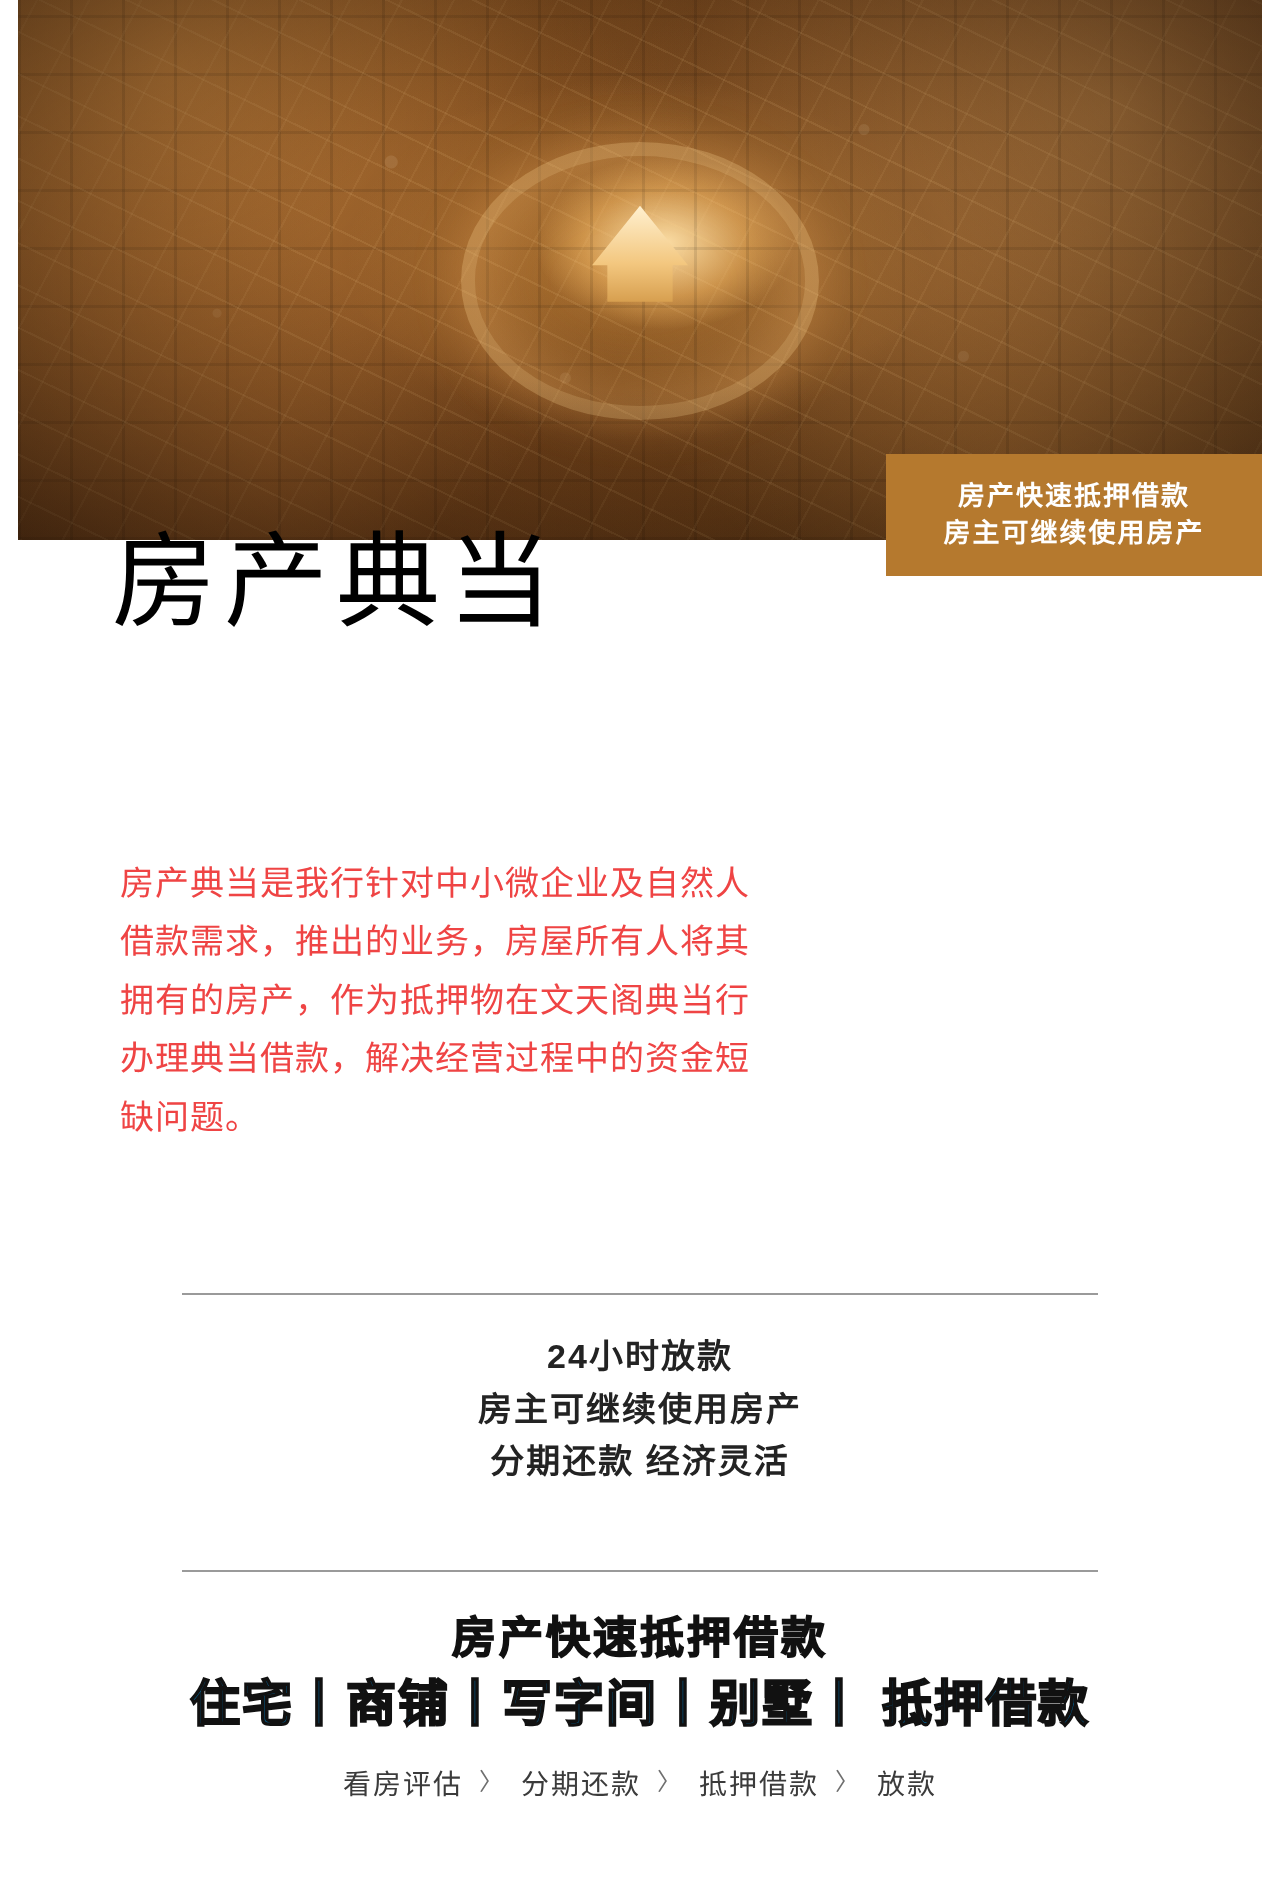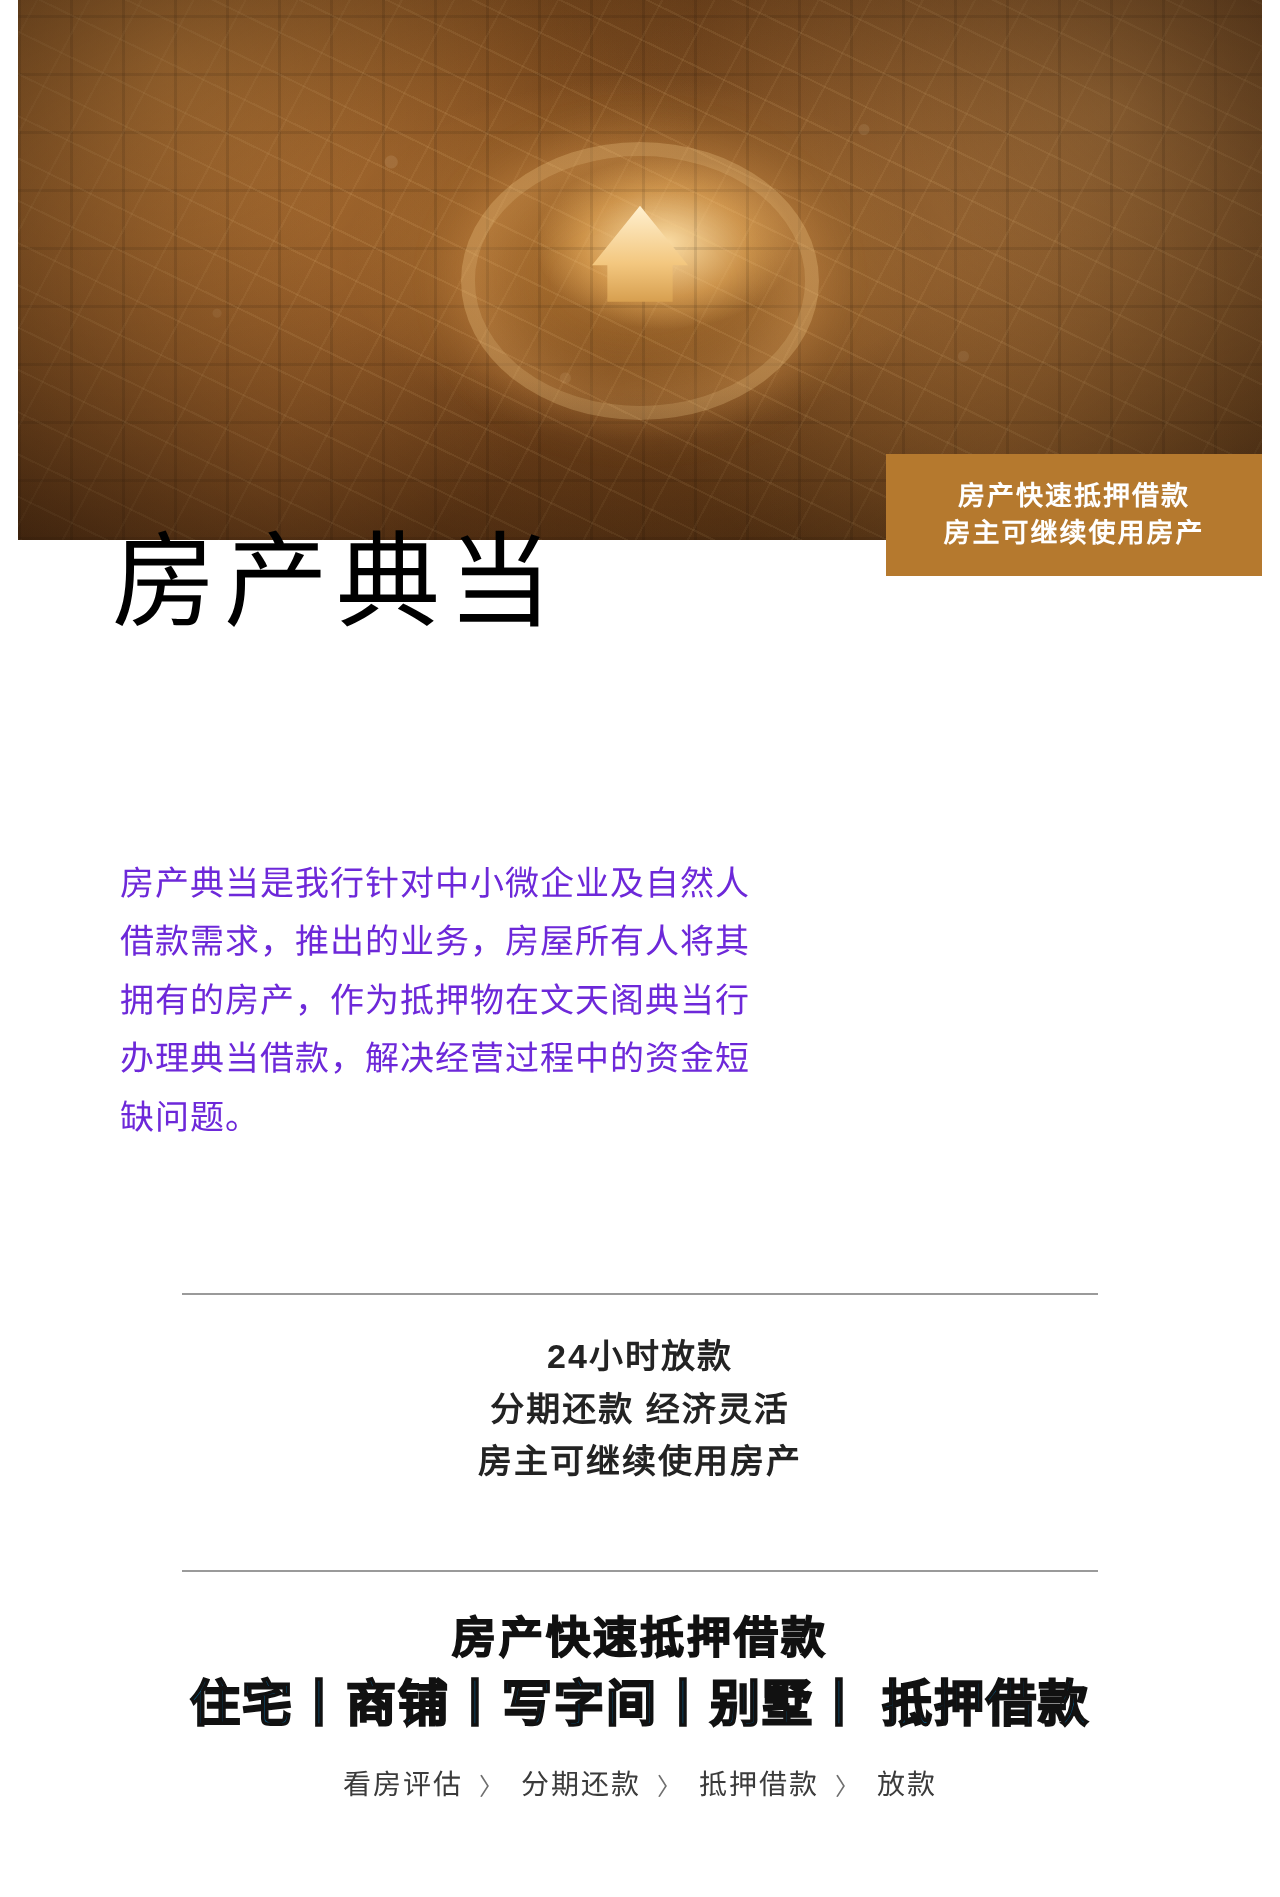--- a/index.html
+++ b/index.html
@@ -139,7 +139,7 @@
     left: 120px;
     top: 820px;
     width: 640px;
-    color: #6d28d9;
+    color: #ef4444;
     font-size: 34px;
     line-height: 1.72;
     letter-spacing: 1px;

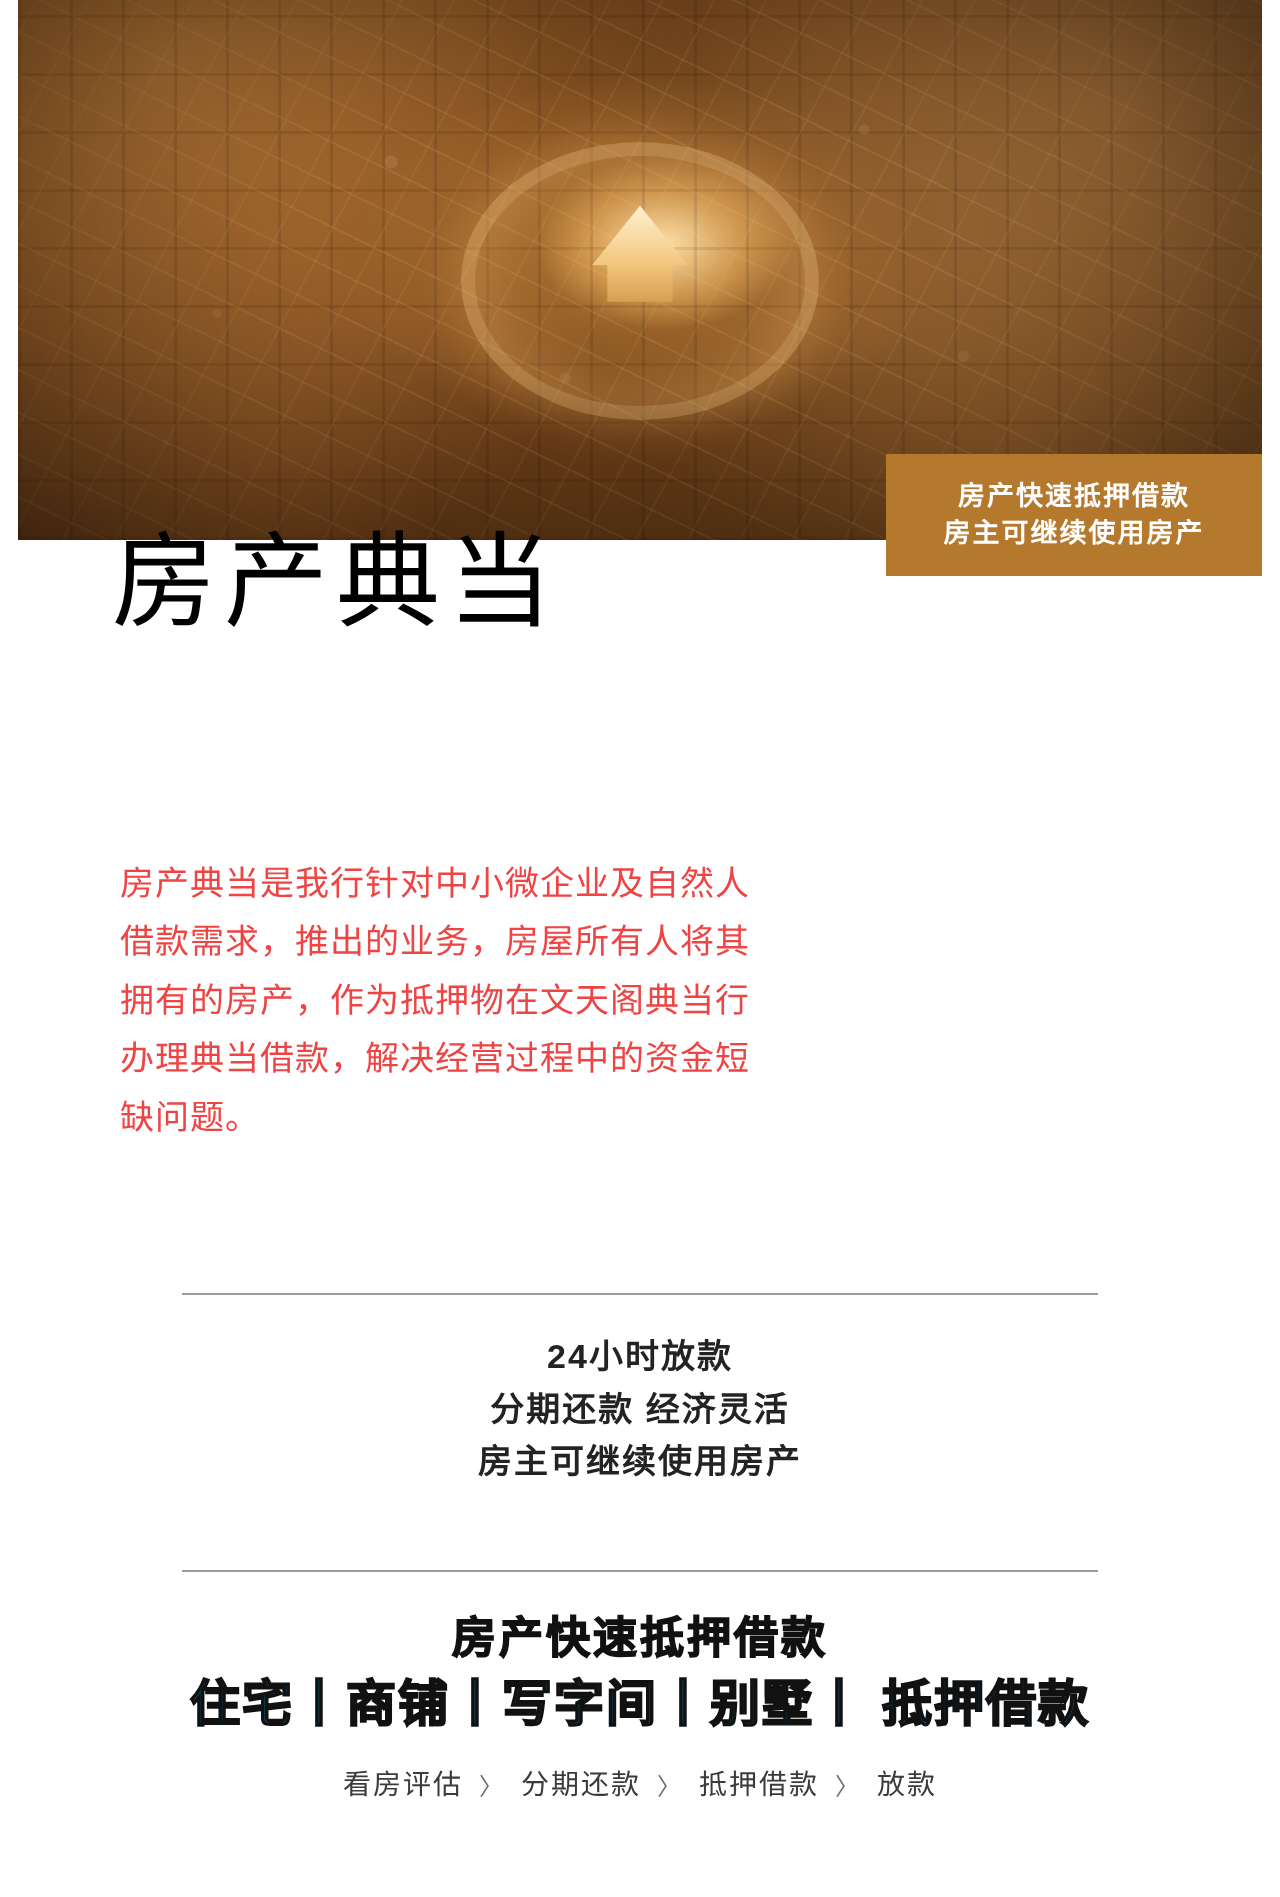--- a/index.html
+++ b/index.html
@@ -238,8 +238,8 @@
   <div class="rule rule-top"></div>
   <div class="features">
     <div class="feature-item">24小时放款</div>
+    <div class="feature-item">房主可继续使用房产</div>
     <div class="feature-item">分期还款 经济灵活</div>
-    <div class="feature-item">房主可继续使用房产</div>
   </div>
   <div class="rule rule-bottom"></div>
 

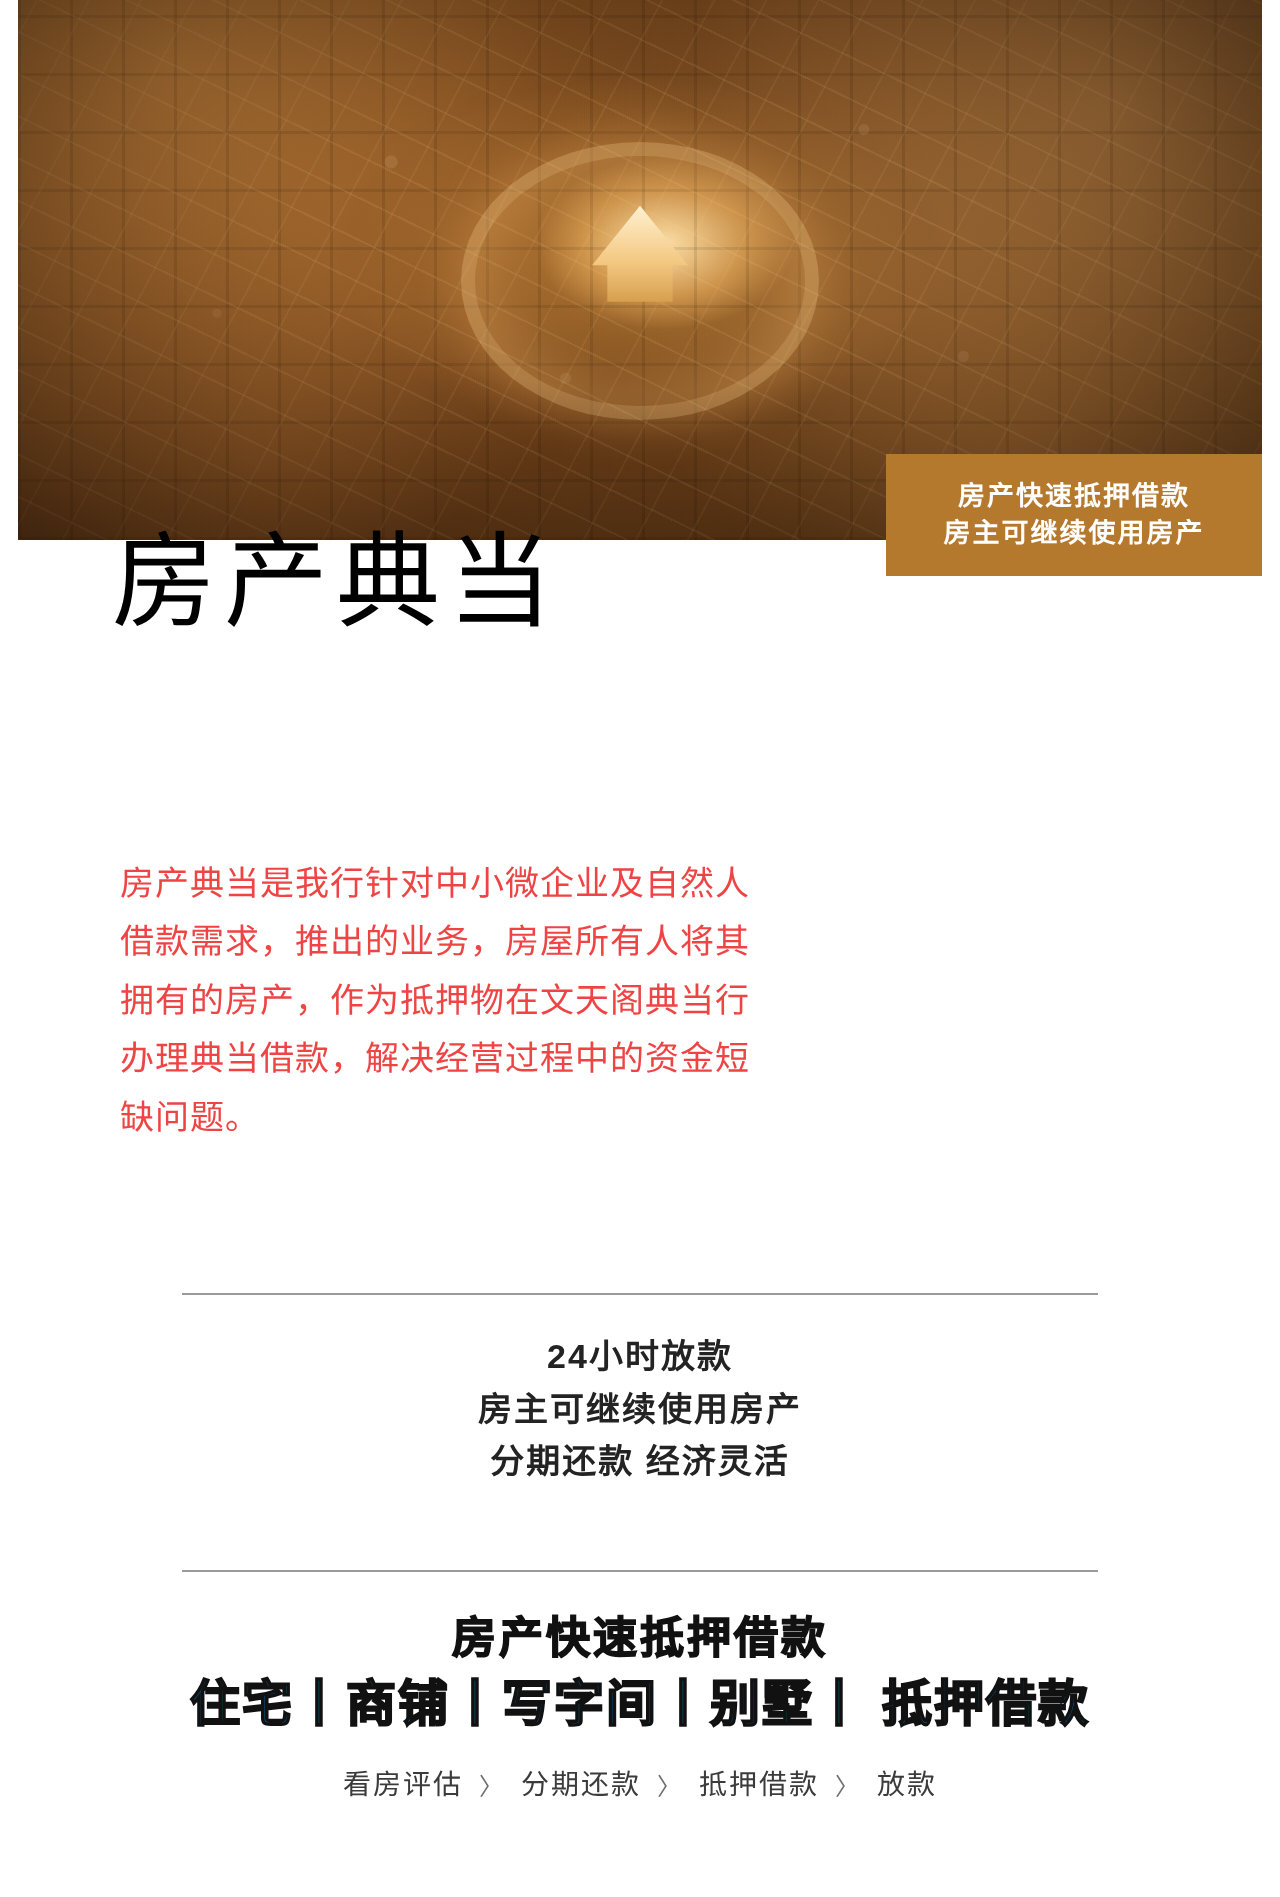--- a/index.html
+++ b/index.html
@@ -202,7 +202,7 @@
     color: #3b3b3b;
     letter-spacing: 2px;
     display: flex;
-    align-items: flex-end;
+    align-items: flex-start;
     justify-content: center;
     gap: 16px;
   }

